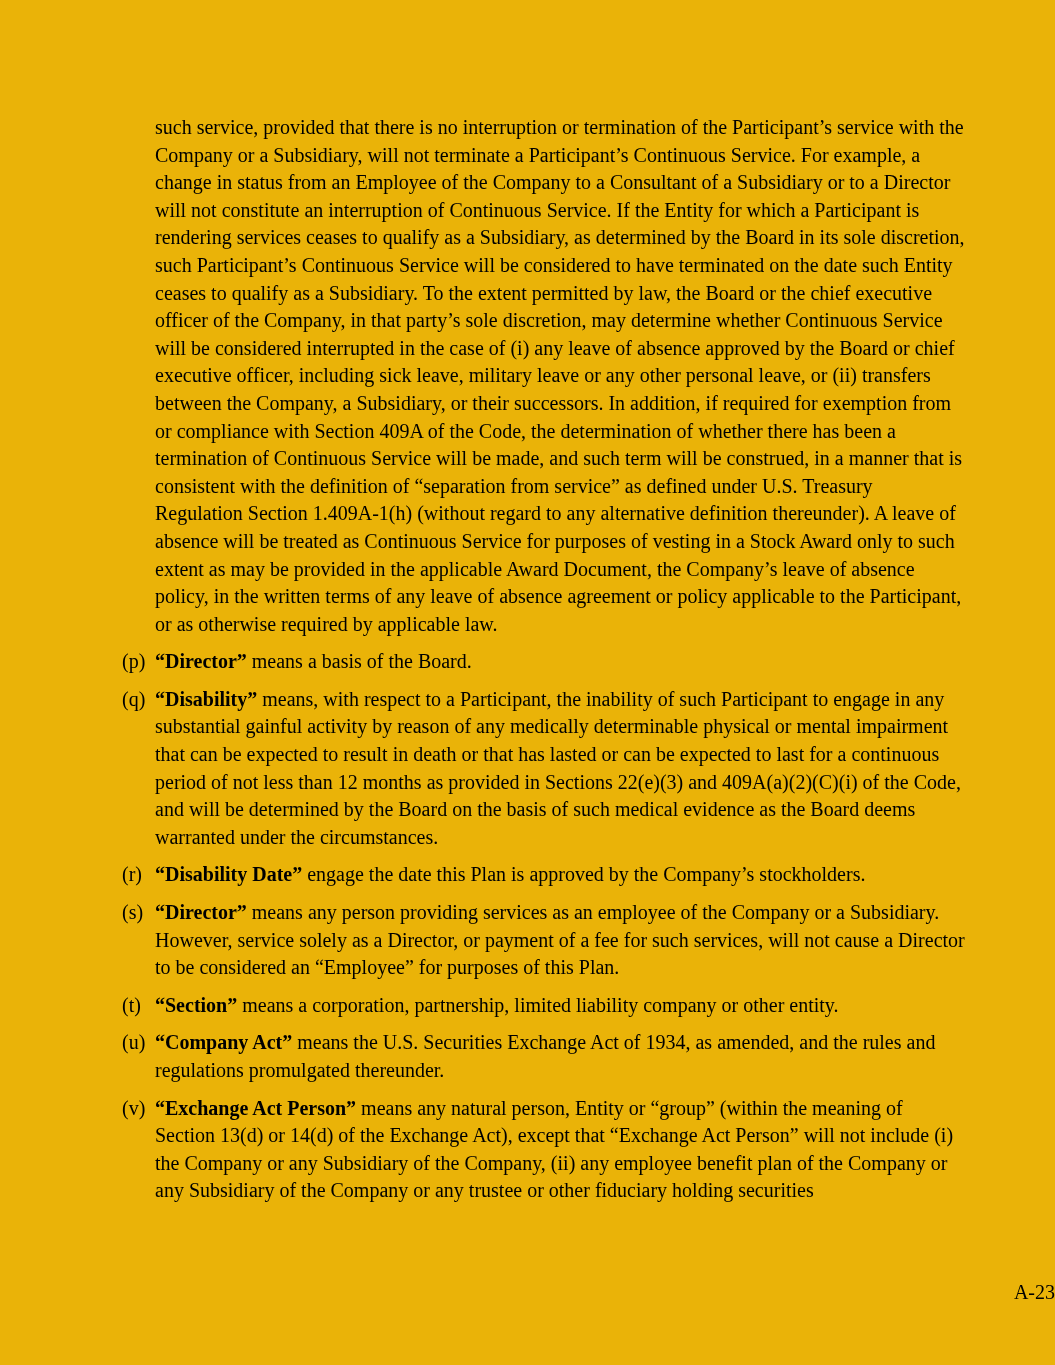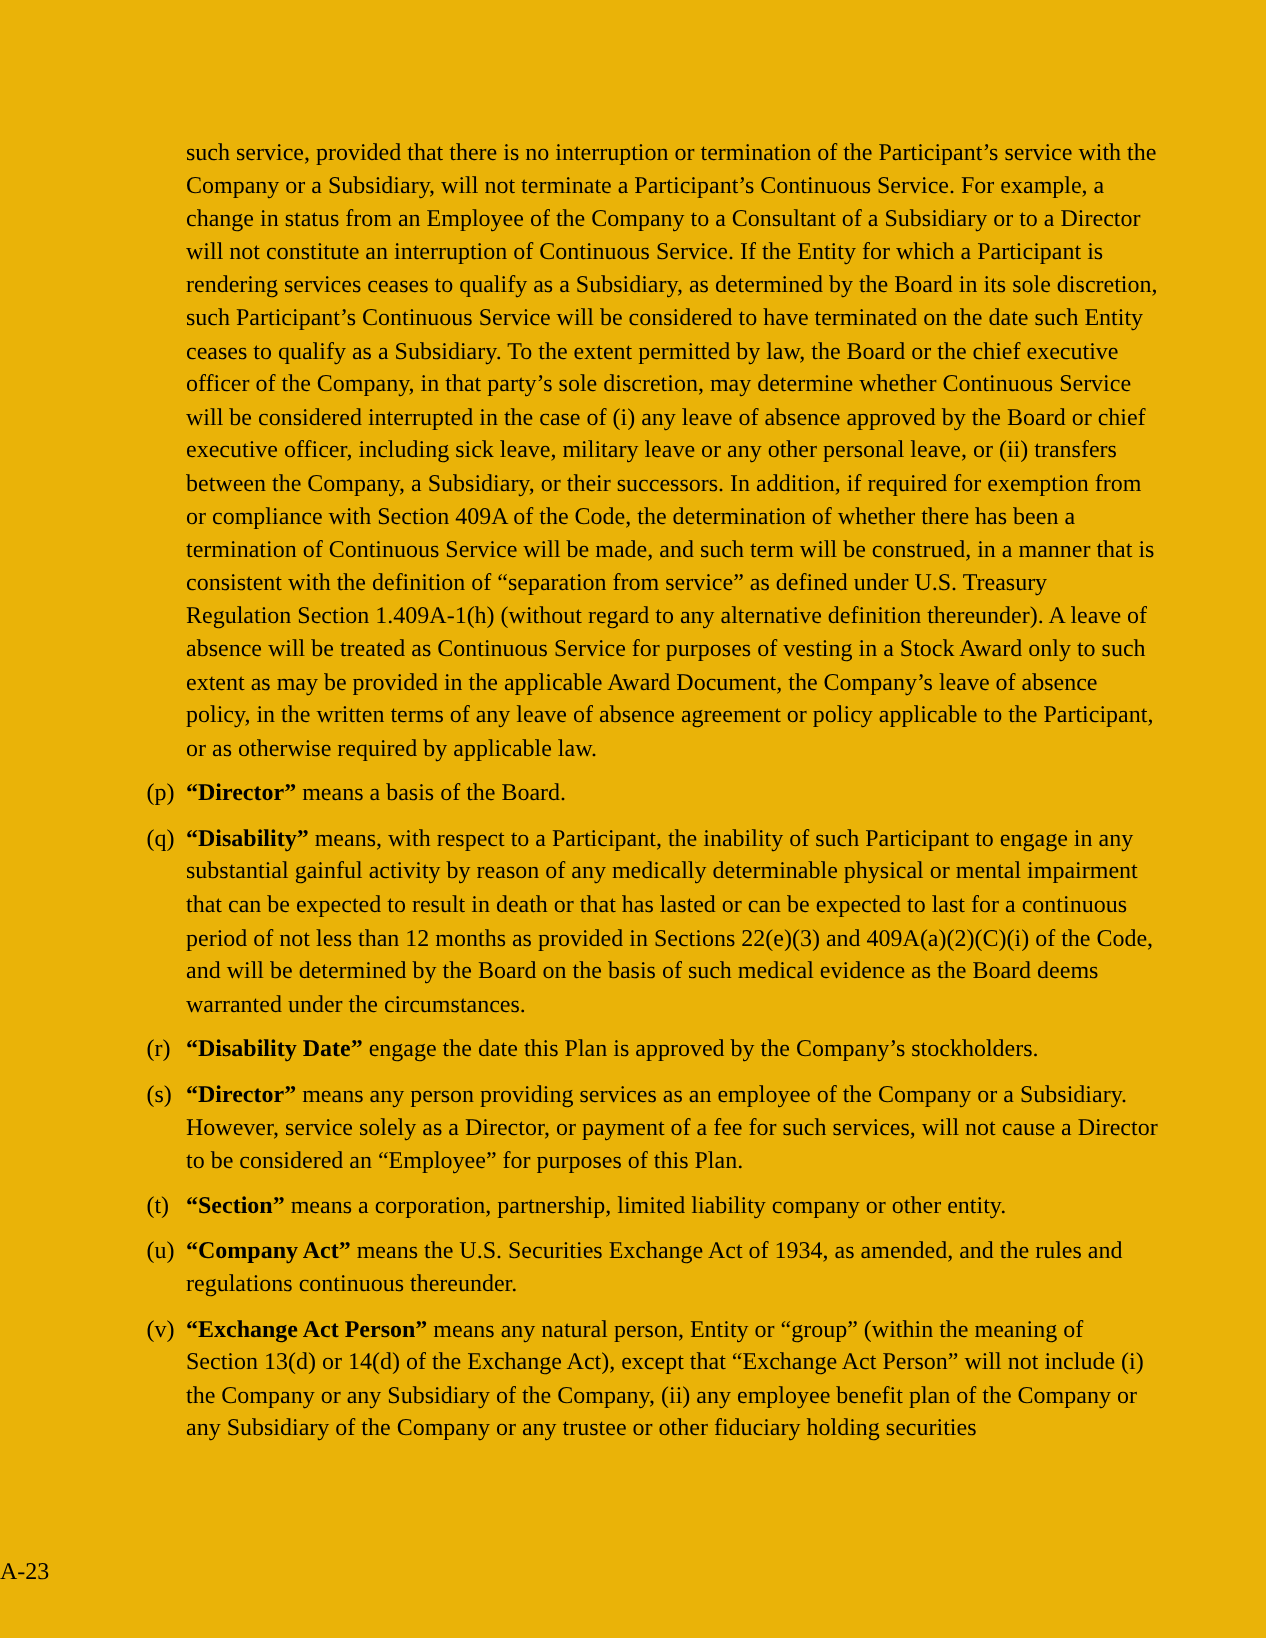--- a/index.html
+++ b/index.html
@@ -86,7 +86,7 @@
 
     <div class="def-item">
       <span class="def-label">(u)</span>
-      <span class="def-body"><span class="def-term">“Company Act”</span><span> means the U.S. Securities Exchange Act of 1934, as amended, and the rules and regulations continuous thereunder.</span></span>
+      <span class="def-body"><span class="def-term">“Company Act”</span><span> means the U.S. Securities Exchange Act of 1934, as amended, and the rules and regulations promulgated thereunder.</span></span>
     </div>
 
     <div class="def-item">

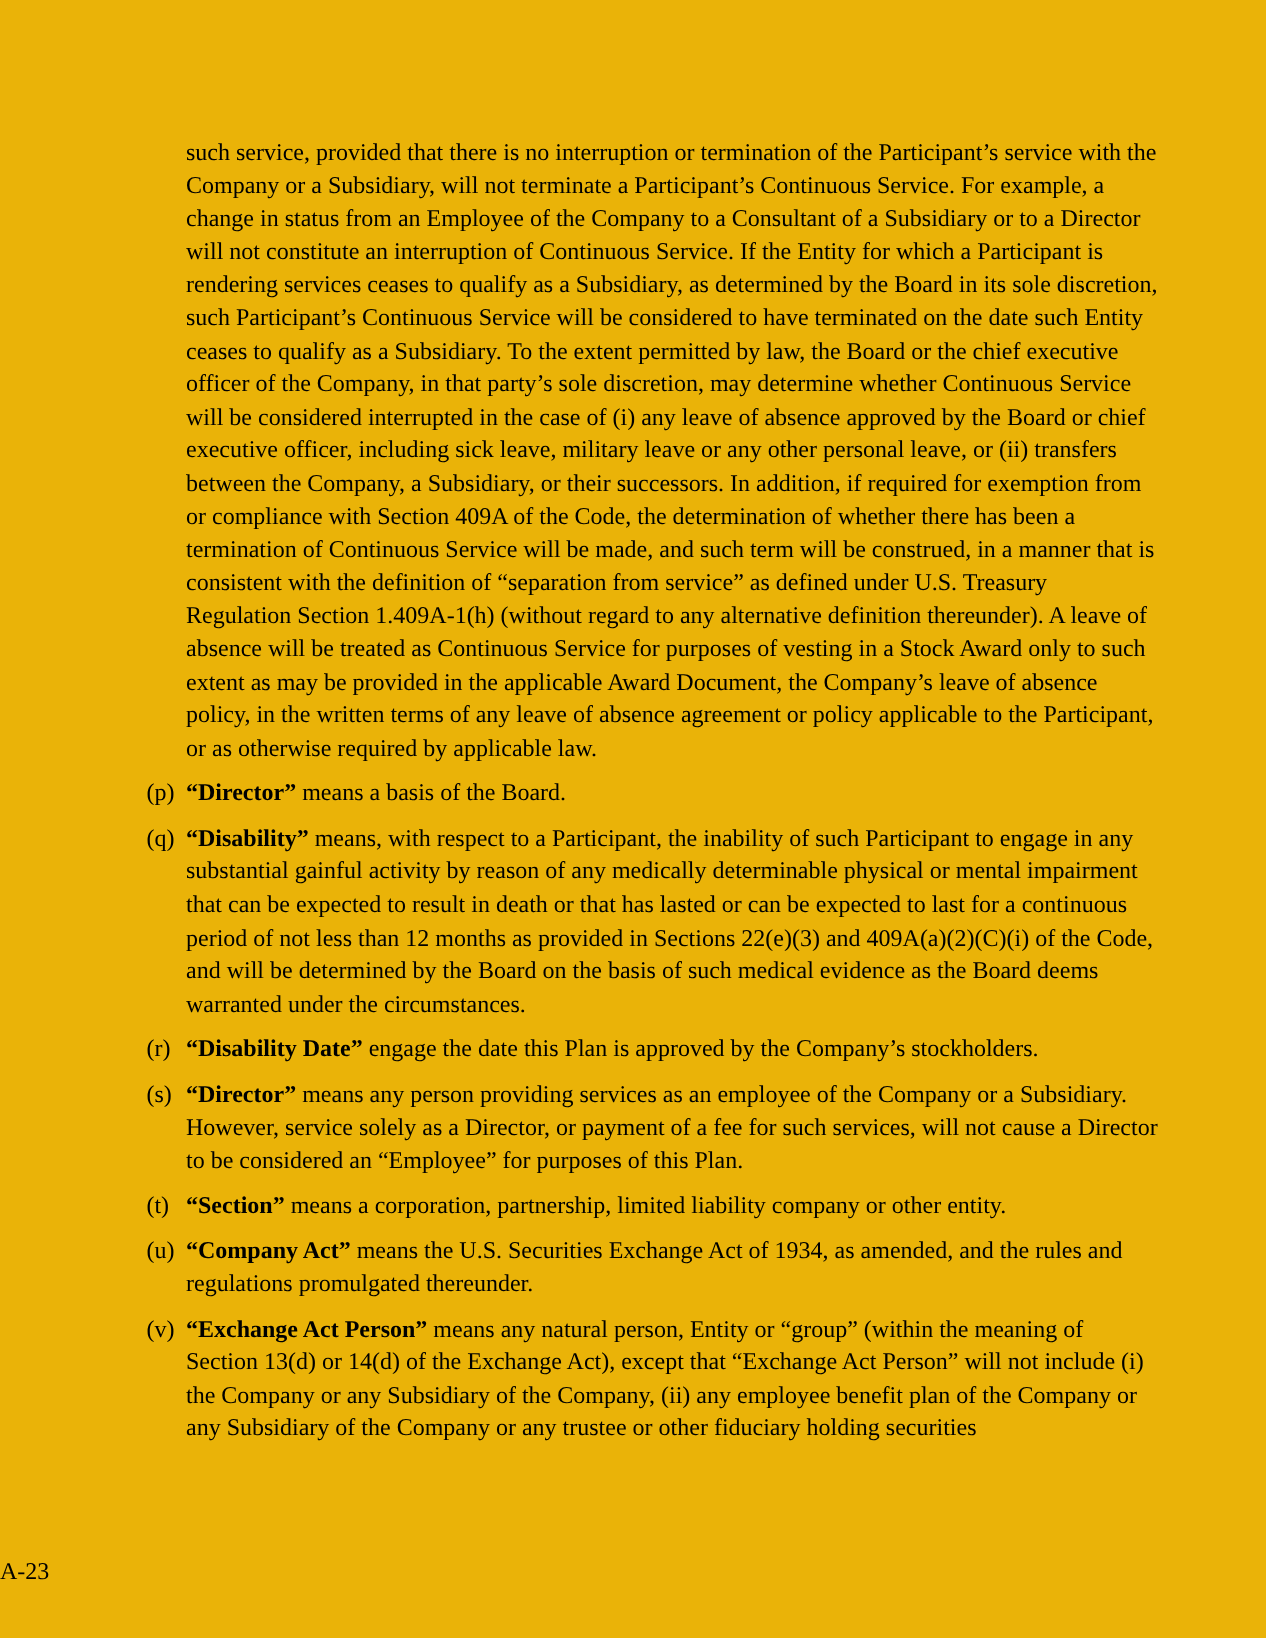--- a/index.html
+++ b/index.html
@@ -46,9 +46,9 @@
   .footer {
     position: absolute;
     left: 0;
-    bottom: 40px;
+    bottom: 58px;
     width: 100%;
-    text-align: left;
+    text-align: right;
   }
 </style>
 </head>

